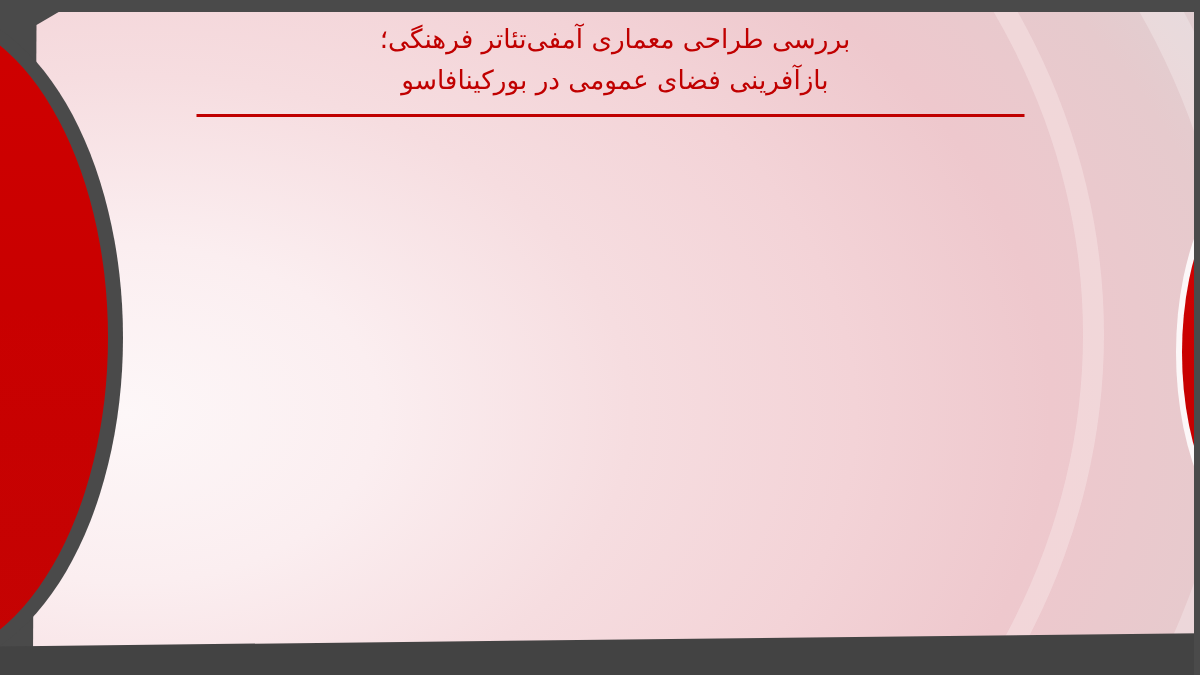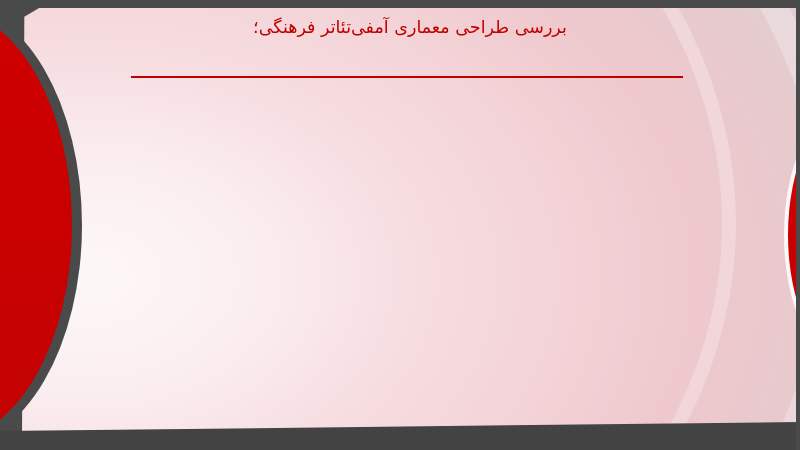--- a/index.html
+++ b/index.html
@@ -194,6 +194,7 @@
 
   <div class="title-block">
     <div class="title-line">بررسی طراحی معماری آمفی‌تئاتر فرهنگی؛</div>
+    <div class="title-line">بازآفرینی فضای عمومی در بورکینافاسو</div>
   </div>
   <div class="title-rule"></div>
 

